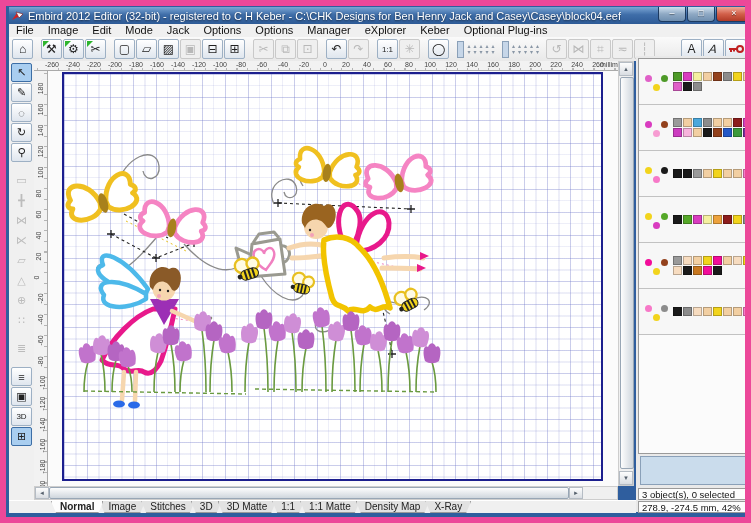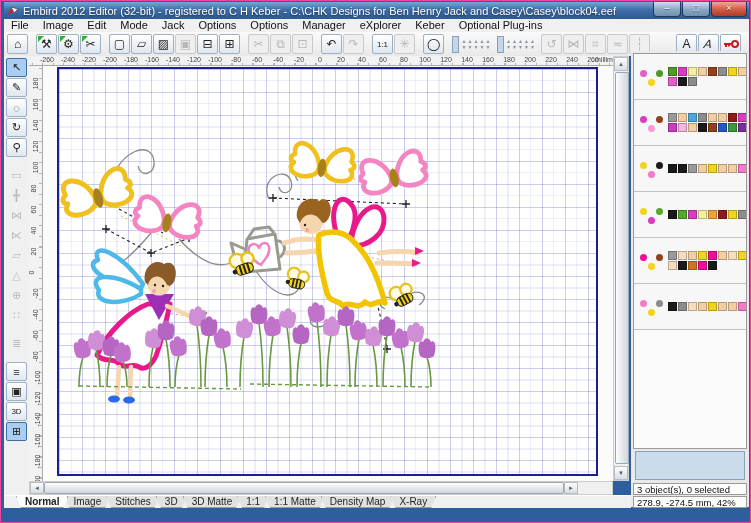--- a/index.html
+++ b/index.html
@@ -8,7 +8,7 @@
     position:relative;width:751px;height:523px;
     background:#2f5e9e;
     font-family:"Liberation Sans","DejaVu Sans",sans-serif;
-    overflow:hidden;border:1px solid #ec4899;
+    overflow:hidden;border:6px solid #ec4899;
   }
   
   .titlebar{position:absolute;left:3px;top:1px;width:745px;height:17px;

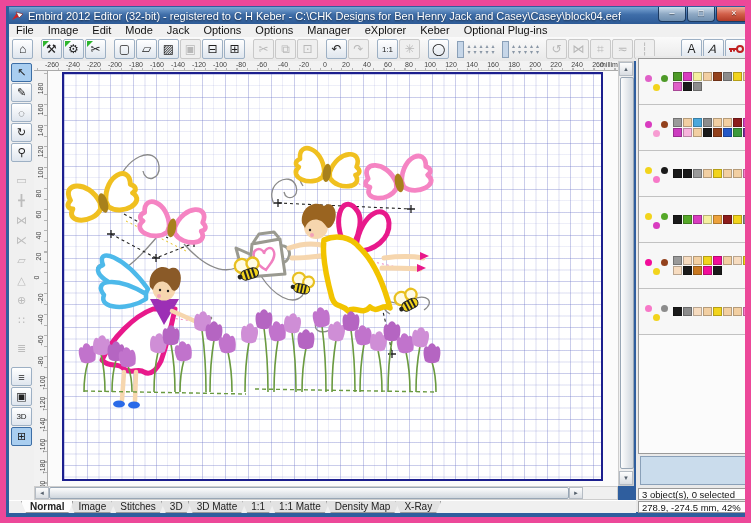--- a/index.html
+++ b/index.html
@@ -86,7 +86,7 @@
     border:1px solid #98a6b5;border-radius:2px;}
   
   .tabs{position:absolute;left:3px;top:494px;width:627px;height:13px;background:#f0f0f0;
-    display:flex;align-items:stretch;padding-left:16px;font-size:10px;color:#222;border-top:1px solid #fff;}
+    display:flex;align-items:stretch;padding-left:46px;font-size:10px;color:#222;border-top:1px solid #fff;}
   .tab{padding:0 8px;line-height:12px;background:#e2e2e2;border:1px solid #9a9a9a;border-top:none;
     clip-path:polygon(0 0,100% 0,calc(100% - 5px) 100%,5px 100%);margin-left:-4px;}
   .tab.active{background:#fdfdfd;font-weight:bold;z-index:2;}

